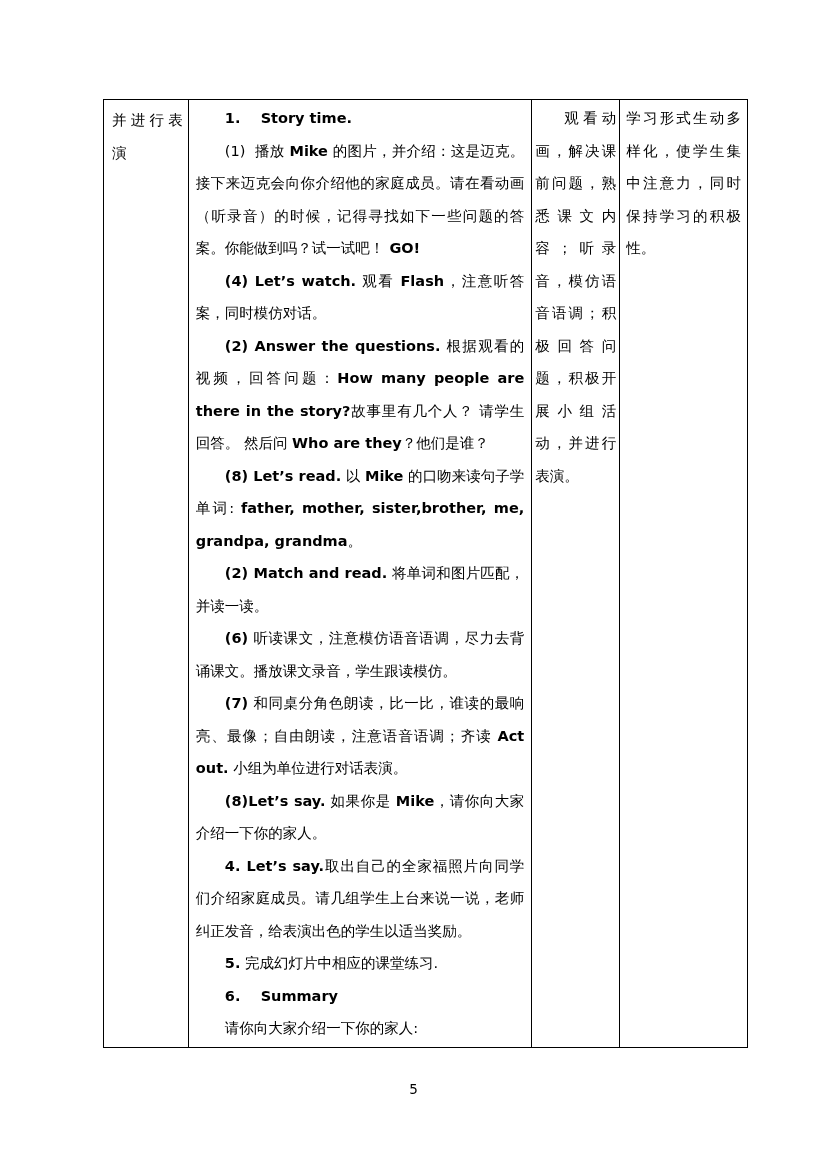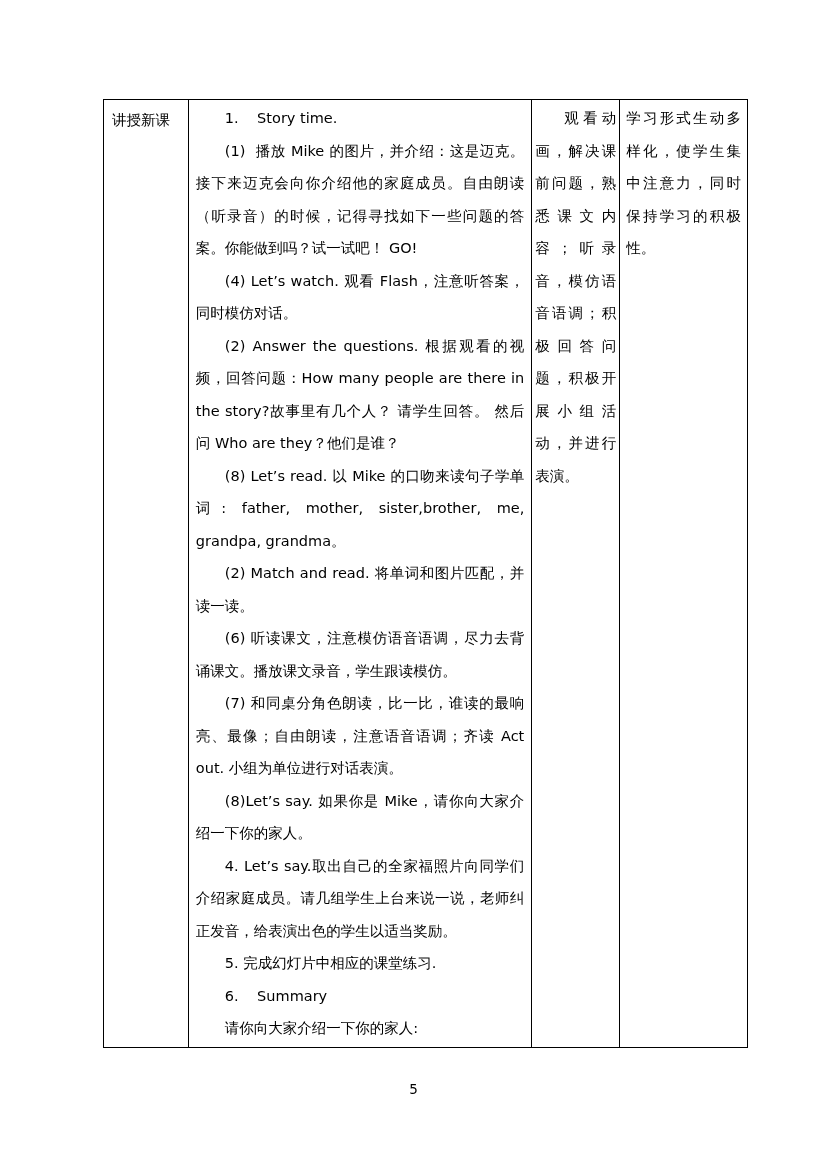--- a/index.html
+++ b/index.html
@@ -54,7 +54,7 @@
     <tbody>
         <tr>
       <td class="stage-cell">
-        <div class="para">讲授新课</div>
+        <div class="para">并进行表演</div>
       </td>
       <td class="teacher-cell">
         <div>

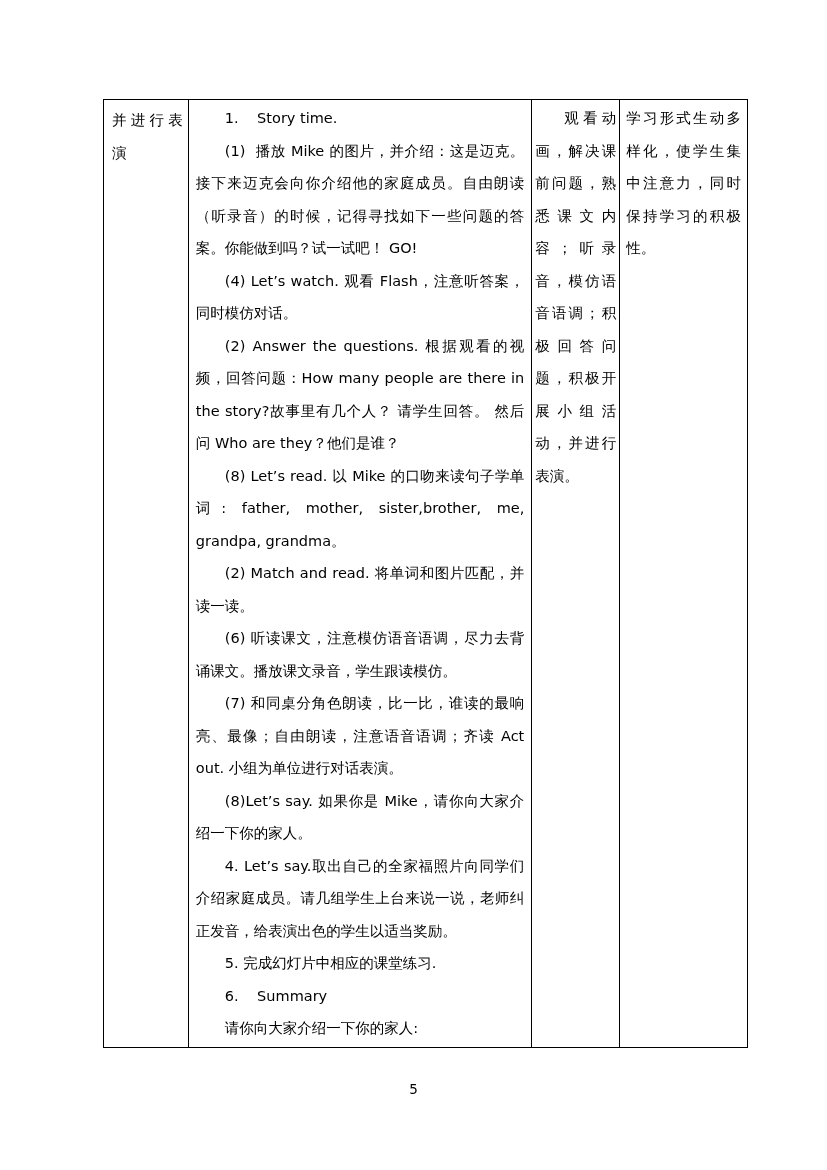--- a/index.html
+++ b/index.html
@@ -34,7 +34,7 @@
   td.intent-cell  { width: 125px; padding: 2px 6px; }
   .para { text-align: justify; }
   .para.indent { text-indent: 2em; }
-  .en { font-weight: normal; }
+  .en { font-weight: bold; }
   .page-number {
     position: absolute;
     top: 1080px;

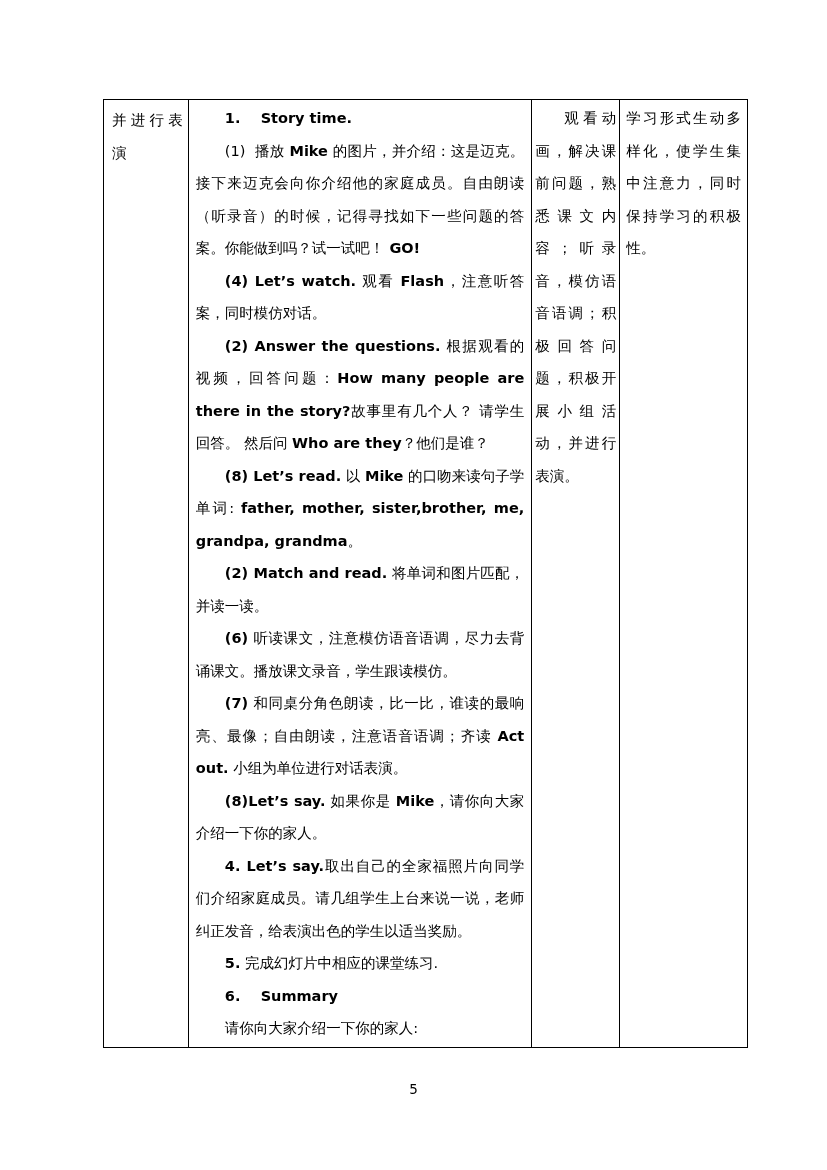--- a/index.html
+++ b/index.html
@@ -59,7 +59,7 @@
       <td class="teacher-cell">
         <div>
               <div class="para indent"><span class="en">1.&nbsp;&nbsp;&nbsp;&nbsp;Story time.</span></div>
-              <div class="para indent"><span>(1)&nbsp;&nbsp;播放 </span><span class="en">Mike</span><span> 的图片，并介绍：这是迈克。接下来迈克会向你介绍他的家庭成员。自由朗读（听录音）的时候，记得寻找如下一些问题的答案。你能做到吗？试一试吧！</span><span class="en">&nbsp;GO!</span></div>
+              <div class="para indent"><span>(1)&nbsp;&nbsp;播放 </span><span class="en">Mike</span><span> 的图片，并介绍：这是迈克。接下来迈克会向你介绍他的家庭成员。请在看动画（听录音）的时候，记得寻找如下一些问题的答案。你能做到吗？试一试吧！</span><span class="en">&nbsp;GO!</span></div>
               <div class="para indent"><span class="en">(4) Let’s watch.</span><span> 观看 </span><span class="en">Flash</span><span>，注意听答案，同时模仿对话。</span></div>
               <div class="para indent"><span class="en">(2) Answer the questions.</span><span> 根据观看的视频，回答问题：</span><span class="en">How many people are there in the story?</span><span>故事里有几个人？ 请学生回答。 然后问 </span><span class="en">Who are they</span><span>？他们是谁？</span></div>
               <div class="para indent"><span class="en">(8) Let’s read.</span><span> 以 </span><span class="en">Mike</span><span> 的口吻来读句子学单词: </span><span class="en">father, mother, sister,brother, me, grandpa, grandma</span><span>。</span></div>

